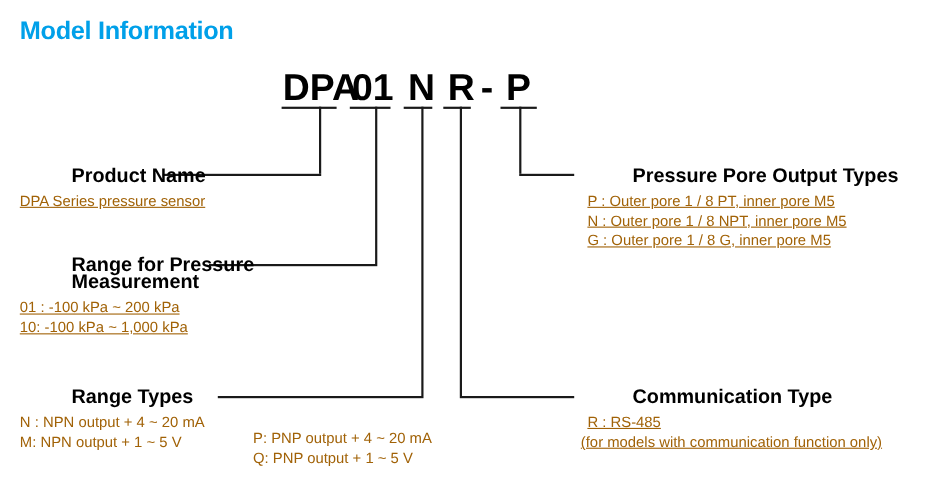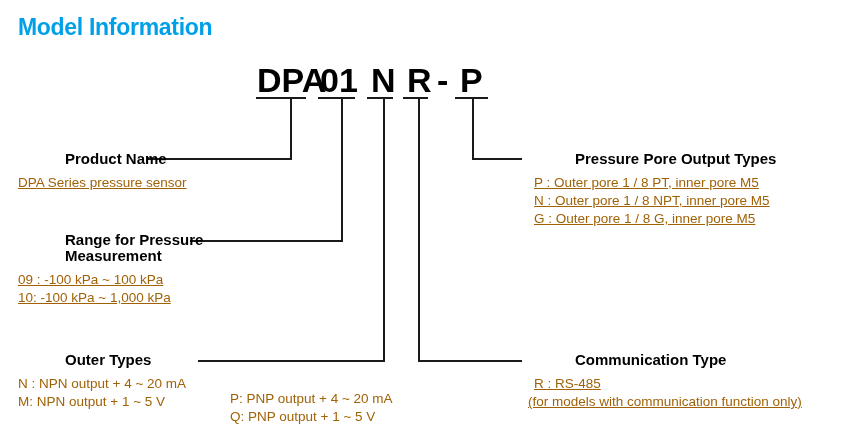--- a/index.html
+++ b/index.html
@@ -66,7 +66,7 @@
     white-space: nowrap;
   }
   .callout .hd {
-    font-size: 15px;
+    font-size: 18px;
     font-weight: bold;
     line-height: 16px;
     color: #000;

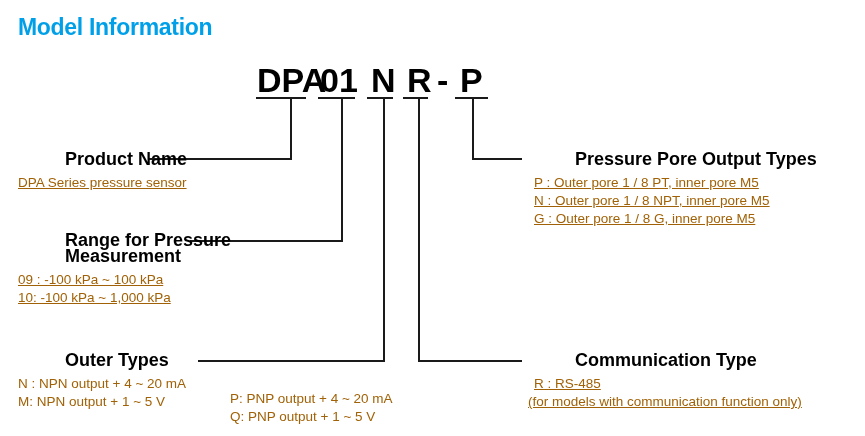--- a/index.html
+++ b/index.html
@@ -135,7 +135,7 @@
     <div class="hd">Range for Pressure</div>
     <div class="hd">Measurement</div>
     <div class="bd">
-      <div>09 : -100 kPa ~ 100 kPa</div>
+      <div>01 : -100 kPa ~ 200 kPa</div>
       <div>10: -100 kPa ~ 1,000 kPa</div>
     </div>
   </div>

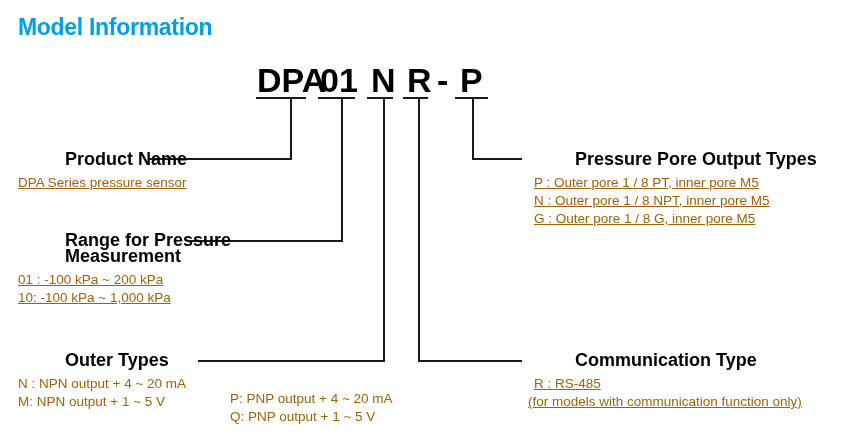--- a/index.html
+++ b/index.html
@@ -141,7 +141,7 @@
   </div>
 
   <div class="callout" style="left:18px; top:352px;">
-    <div class="hd">Outer Types</div>
+    <div class="hd">Range Types</div>
     <div class="bd two-col" style="height:38px; width:460px;">
       <div class="col-a">
         <div>N : NPN output + 4 ~ 20 mA</div>

